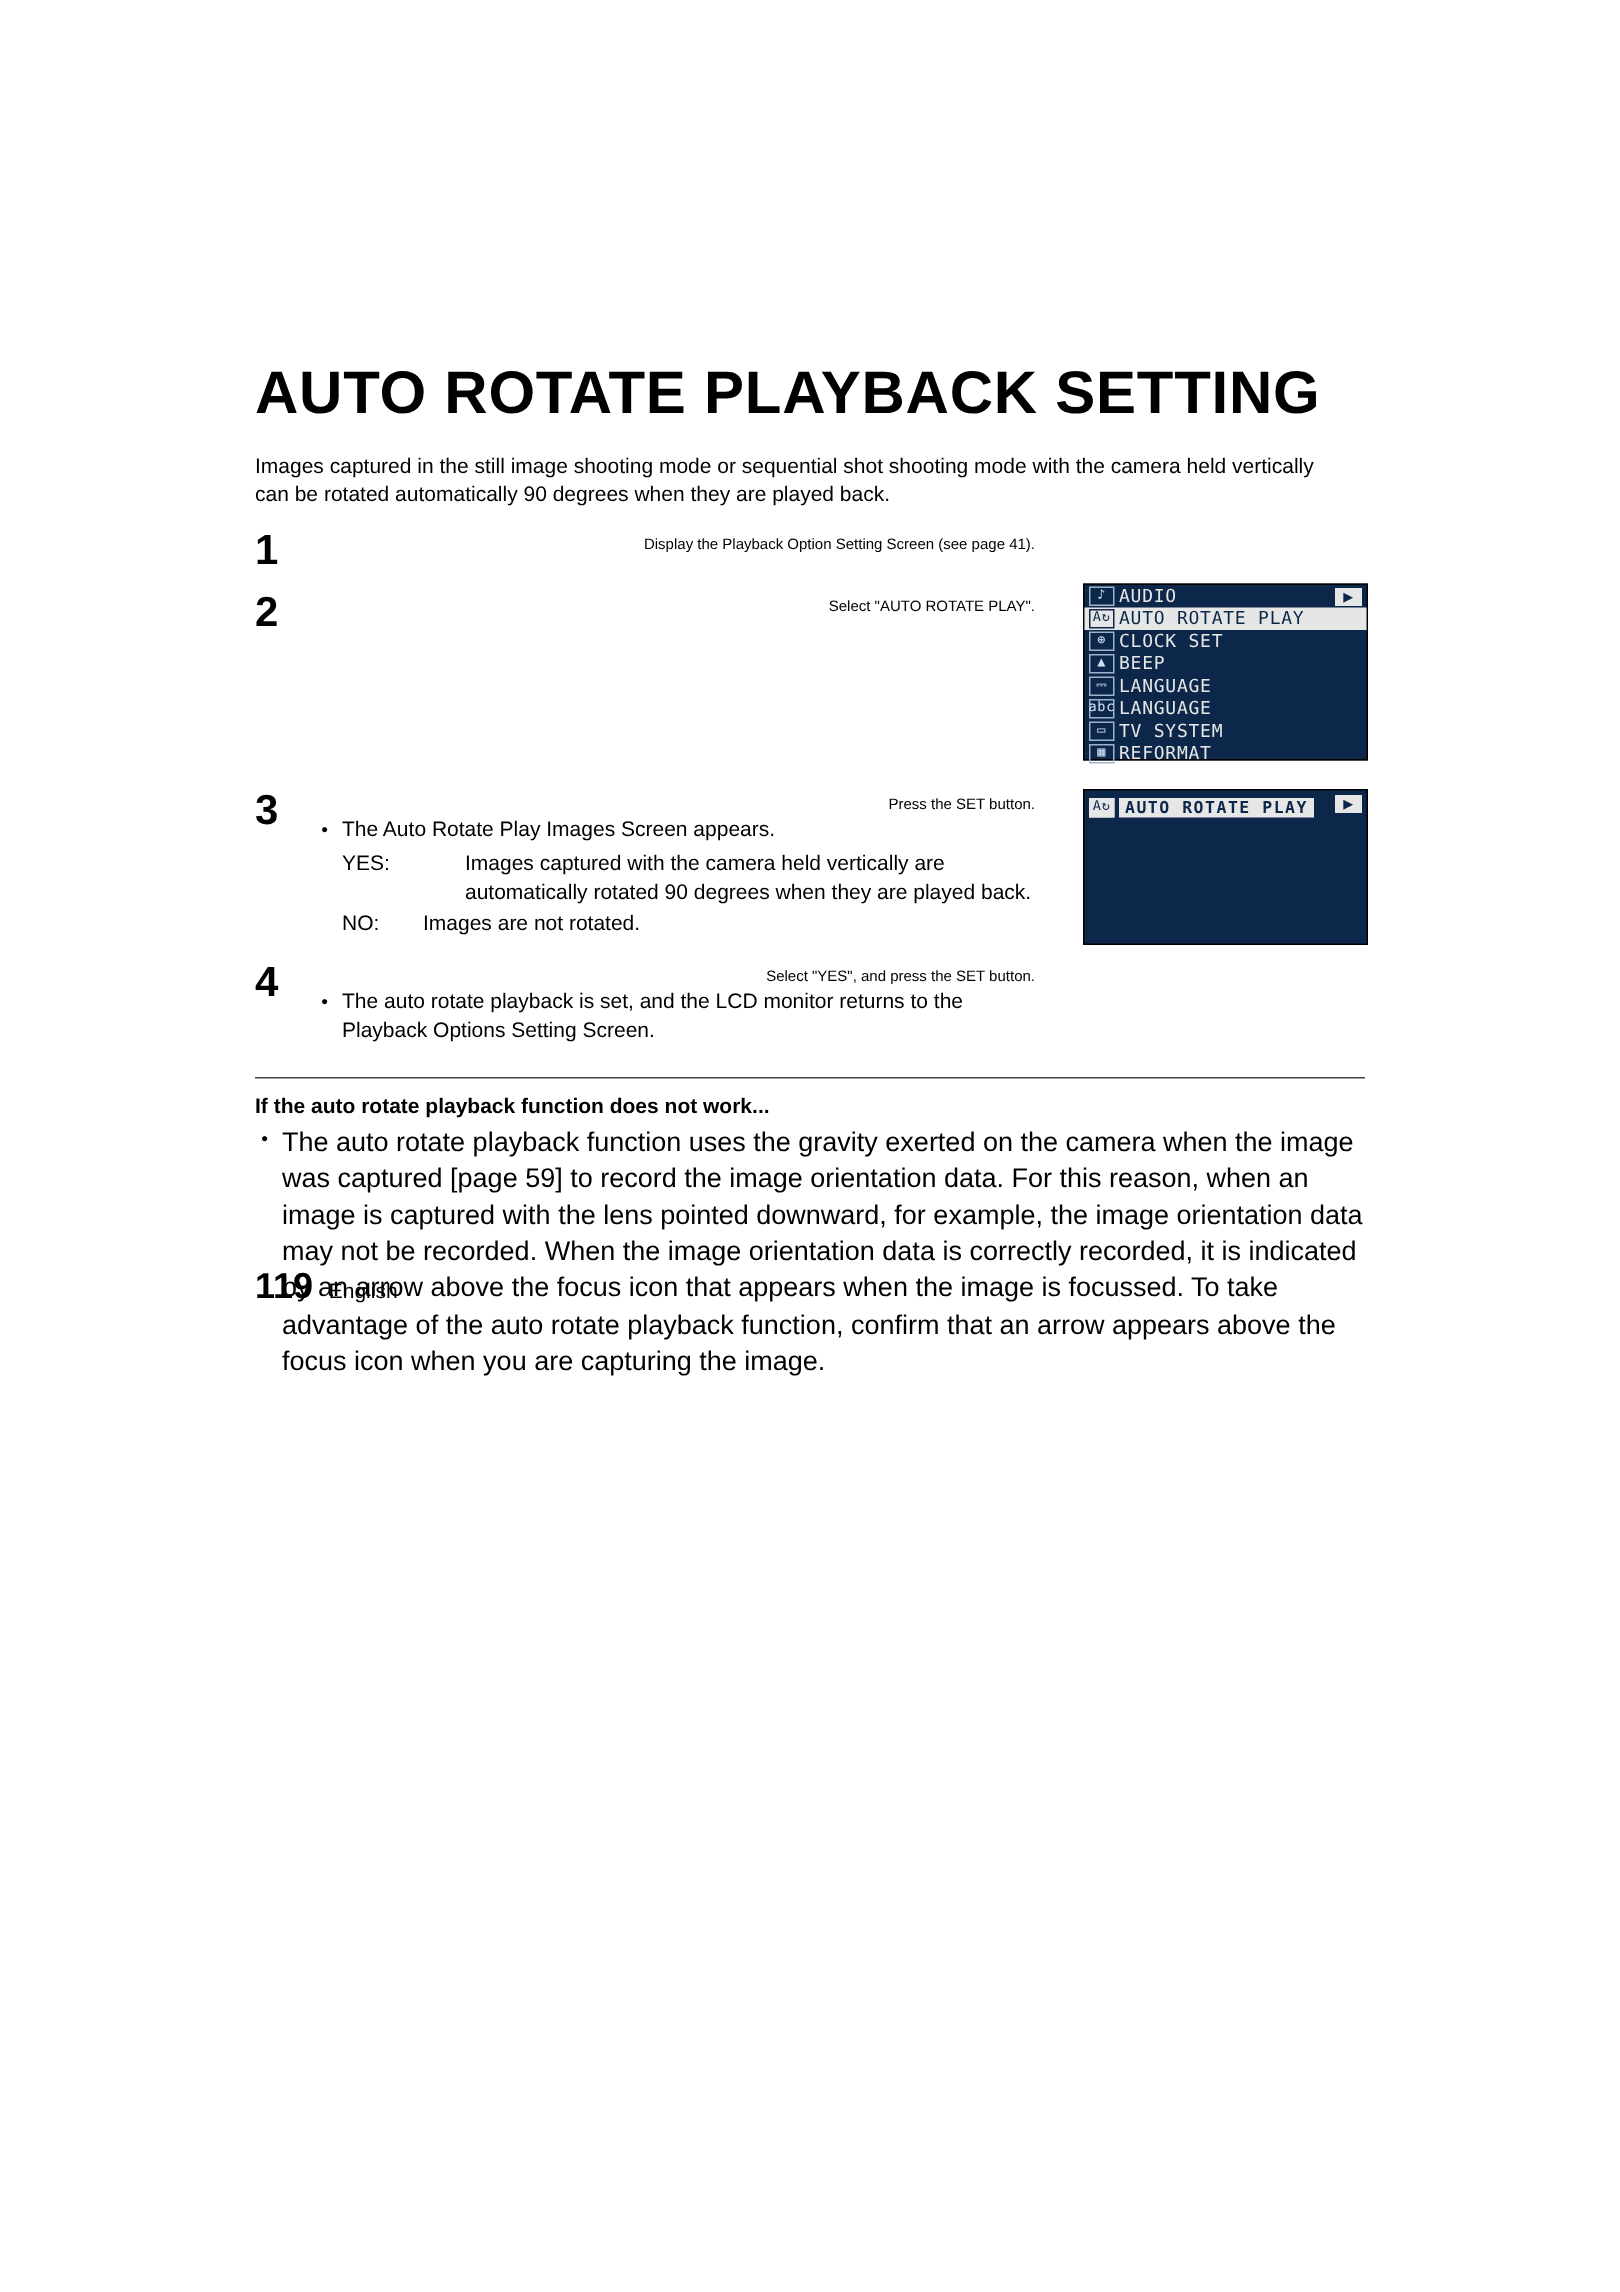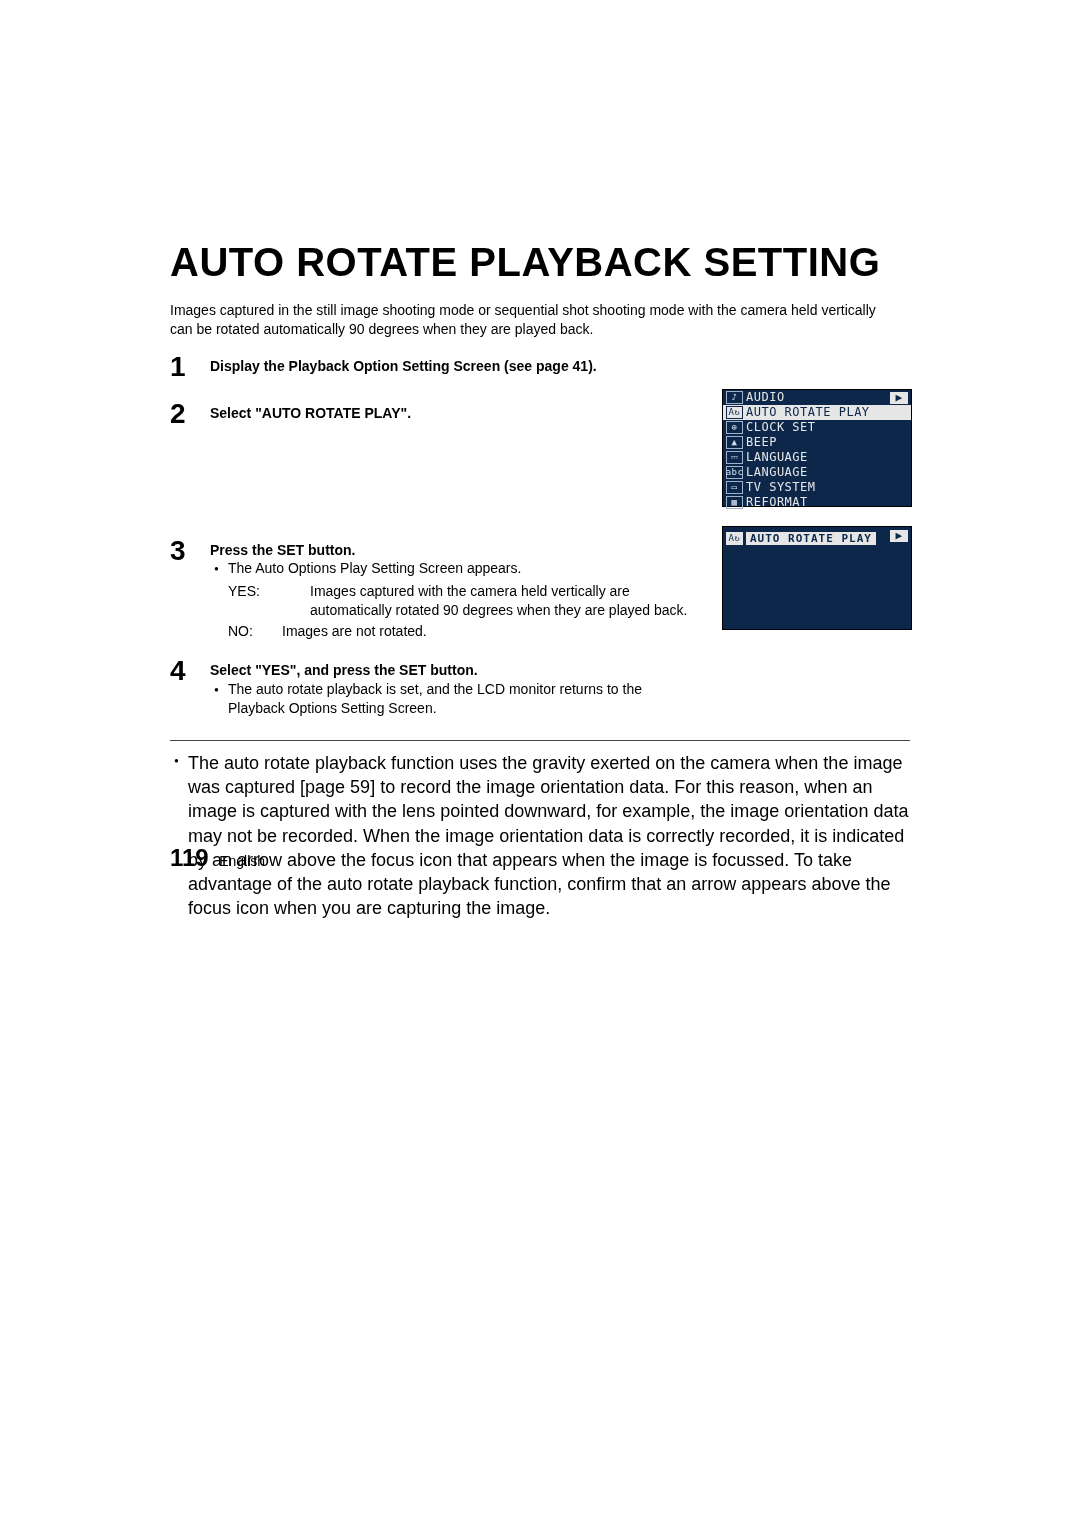--- a/index.html
+++ b/index.html
@@ -46,11 +46,12 @@
     font-family: Arial, sans-serif;
   }
   .step-head {
-    font-size: 14px;
-    font-weight: 700;
+    font-size: 10px;
+    font-weight: 400;
     line-height: 1.35;
     max-width: 480px;
     margin: 0;
+    text-align: right;
   }
   .step2 { margin-top: 28px; }
   .step3 { margin-top: 18px; }

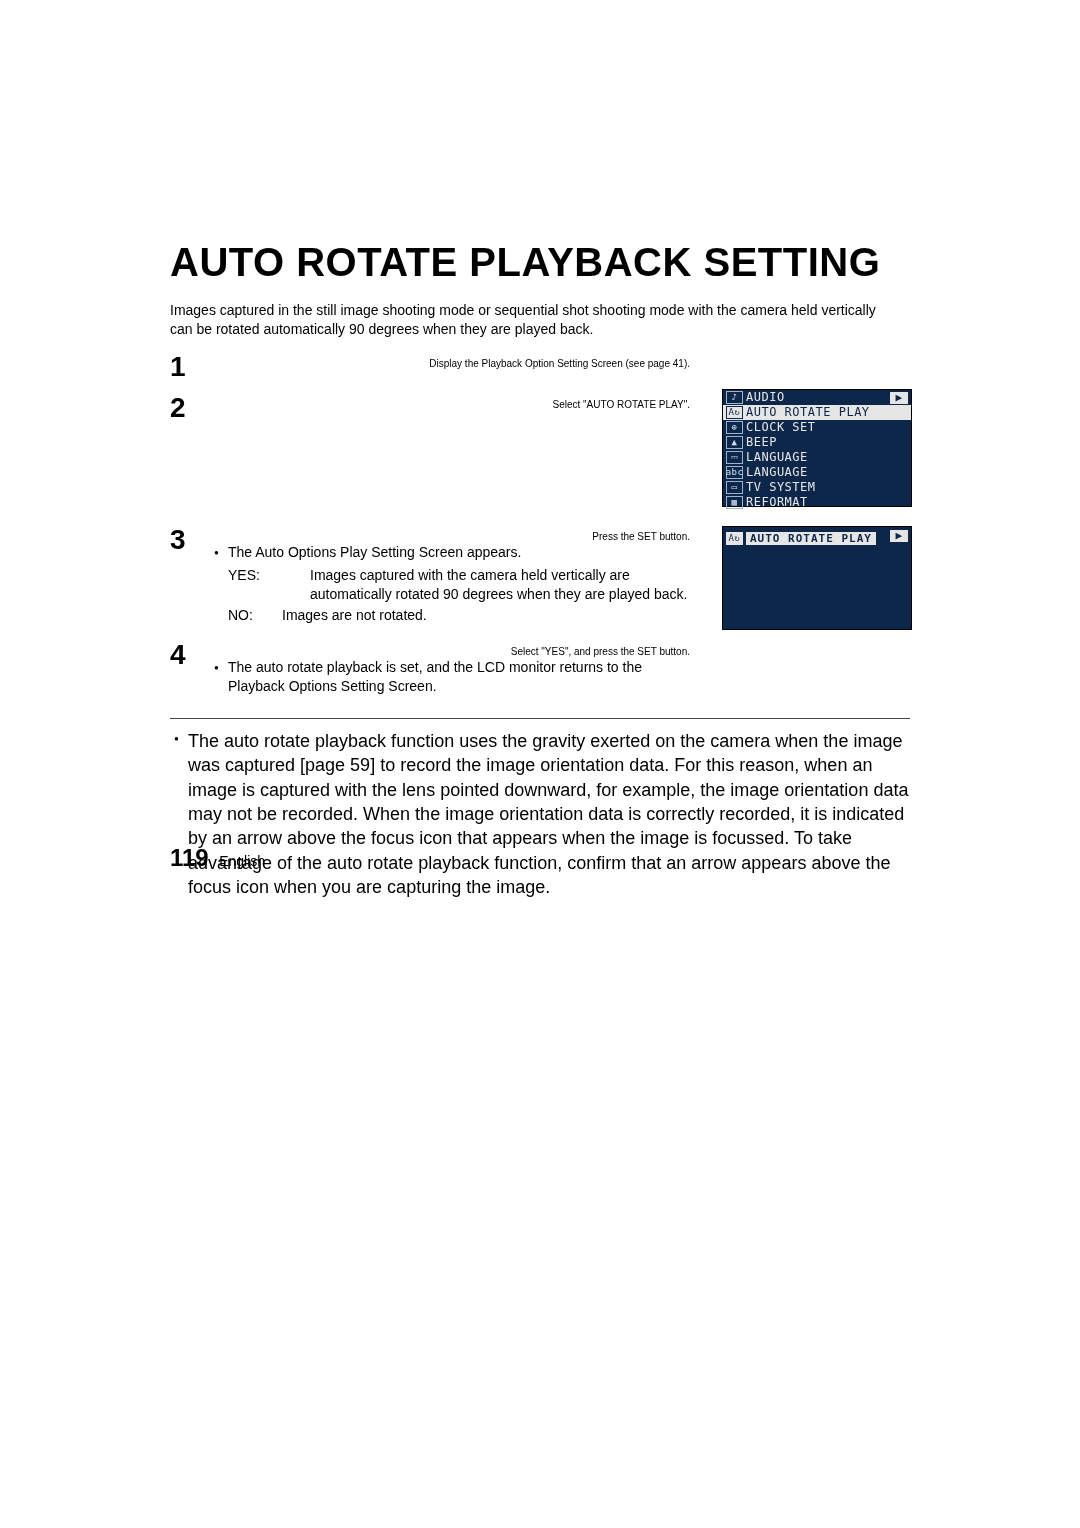--- a/index.html
+++ b/index.html
@@ -294,7 +294,7 @@
     <div class="step-num">3</div>
     <p class="step-head">Press the SET button.</p>
     <ul class="bullet notes">
-      <li>The Auto Options Play Setting Screen appears.</li>
+      <li>The Auto Rotate Play Images Screen appears.</li>
     </ul>
     <div class="def" style="padding-left:18px;gap:28px;">
       <div class="def-term">YES:</div>

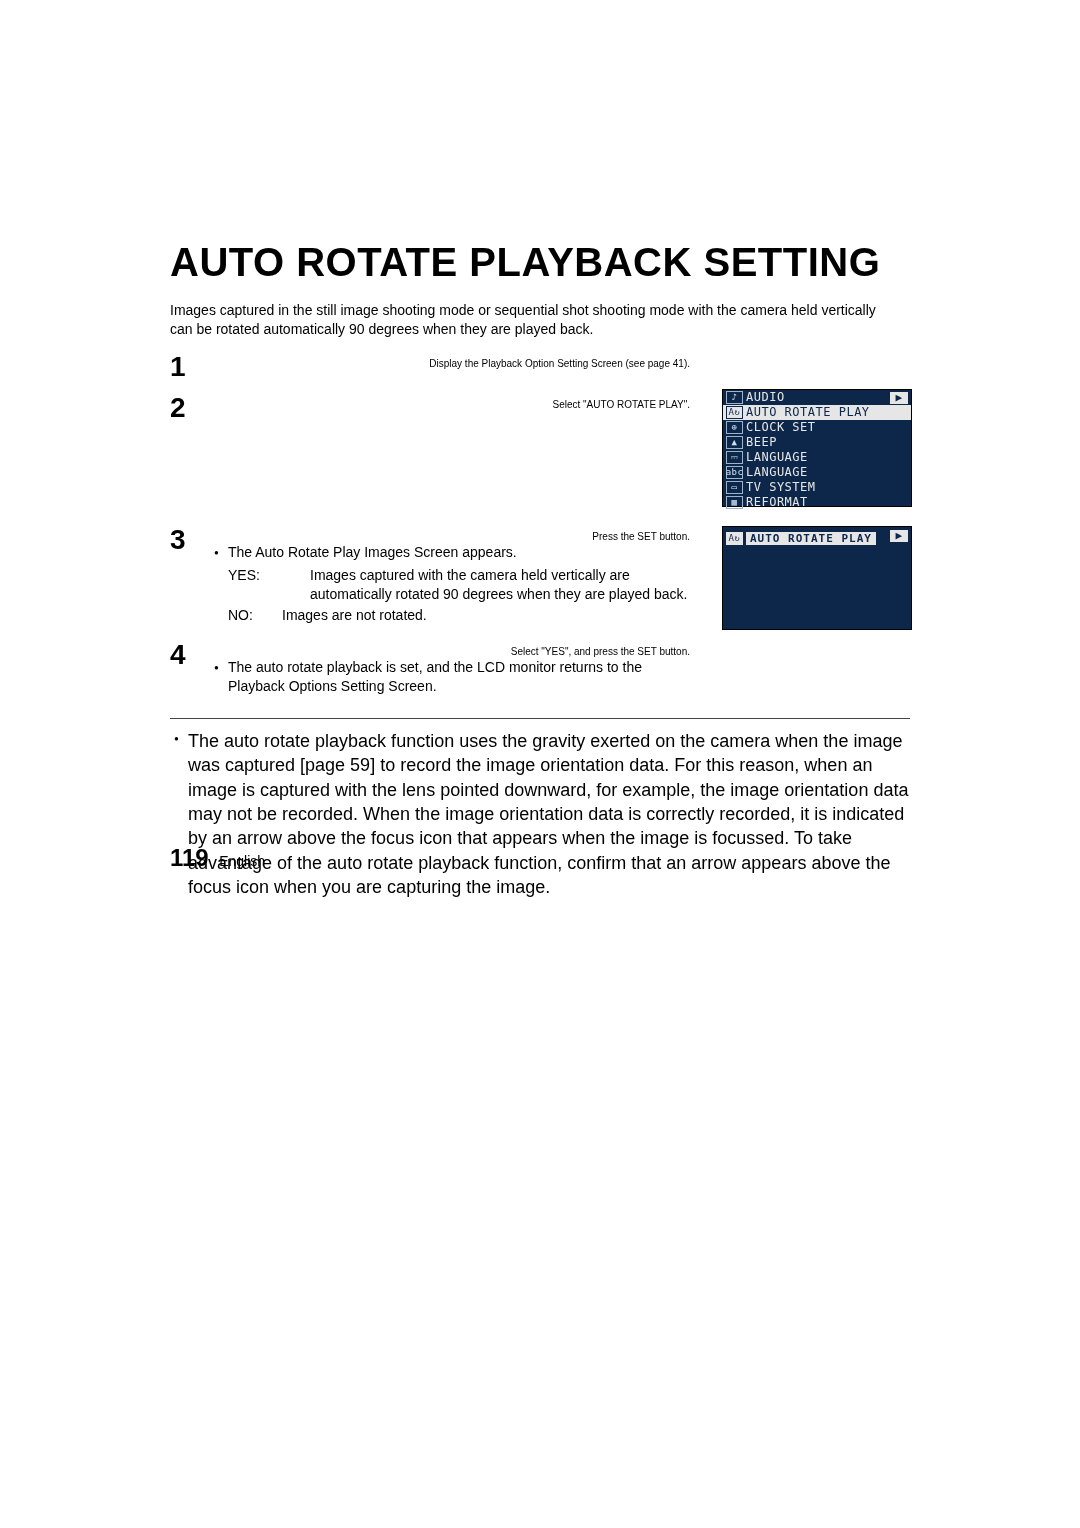--- a/index.html
+++ b/index.html
@@ -325,6 +325,7 @@
   </div>
 
   <hr class="caution-rule">
+  <p class="caution-sub">If the auto rotate playback function does not work...</p>
   <ul class="bullet">
     <li class="caution-body" style="padding-left:18px;">The auto rotate playback function uses the gravity exerted on the camera when the image was captured [page 59] to record the image orientation data. For this reason, when an image is captured with the lens pointed downward, for example, the image orientation data may not be recorded. When the image orientation data is correctly recorded, it is indicated by an arrow above the focus icon that appears when the image is focussed. To take advantage of the auto rotate playback function, confirm that an arrow appears above the focus icon when you are capturing the image.</li>
   </ul>

